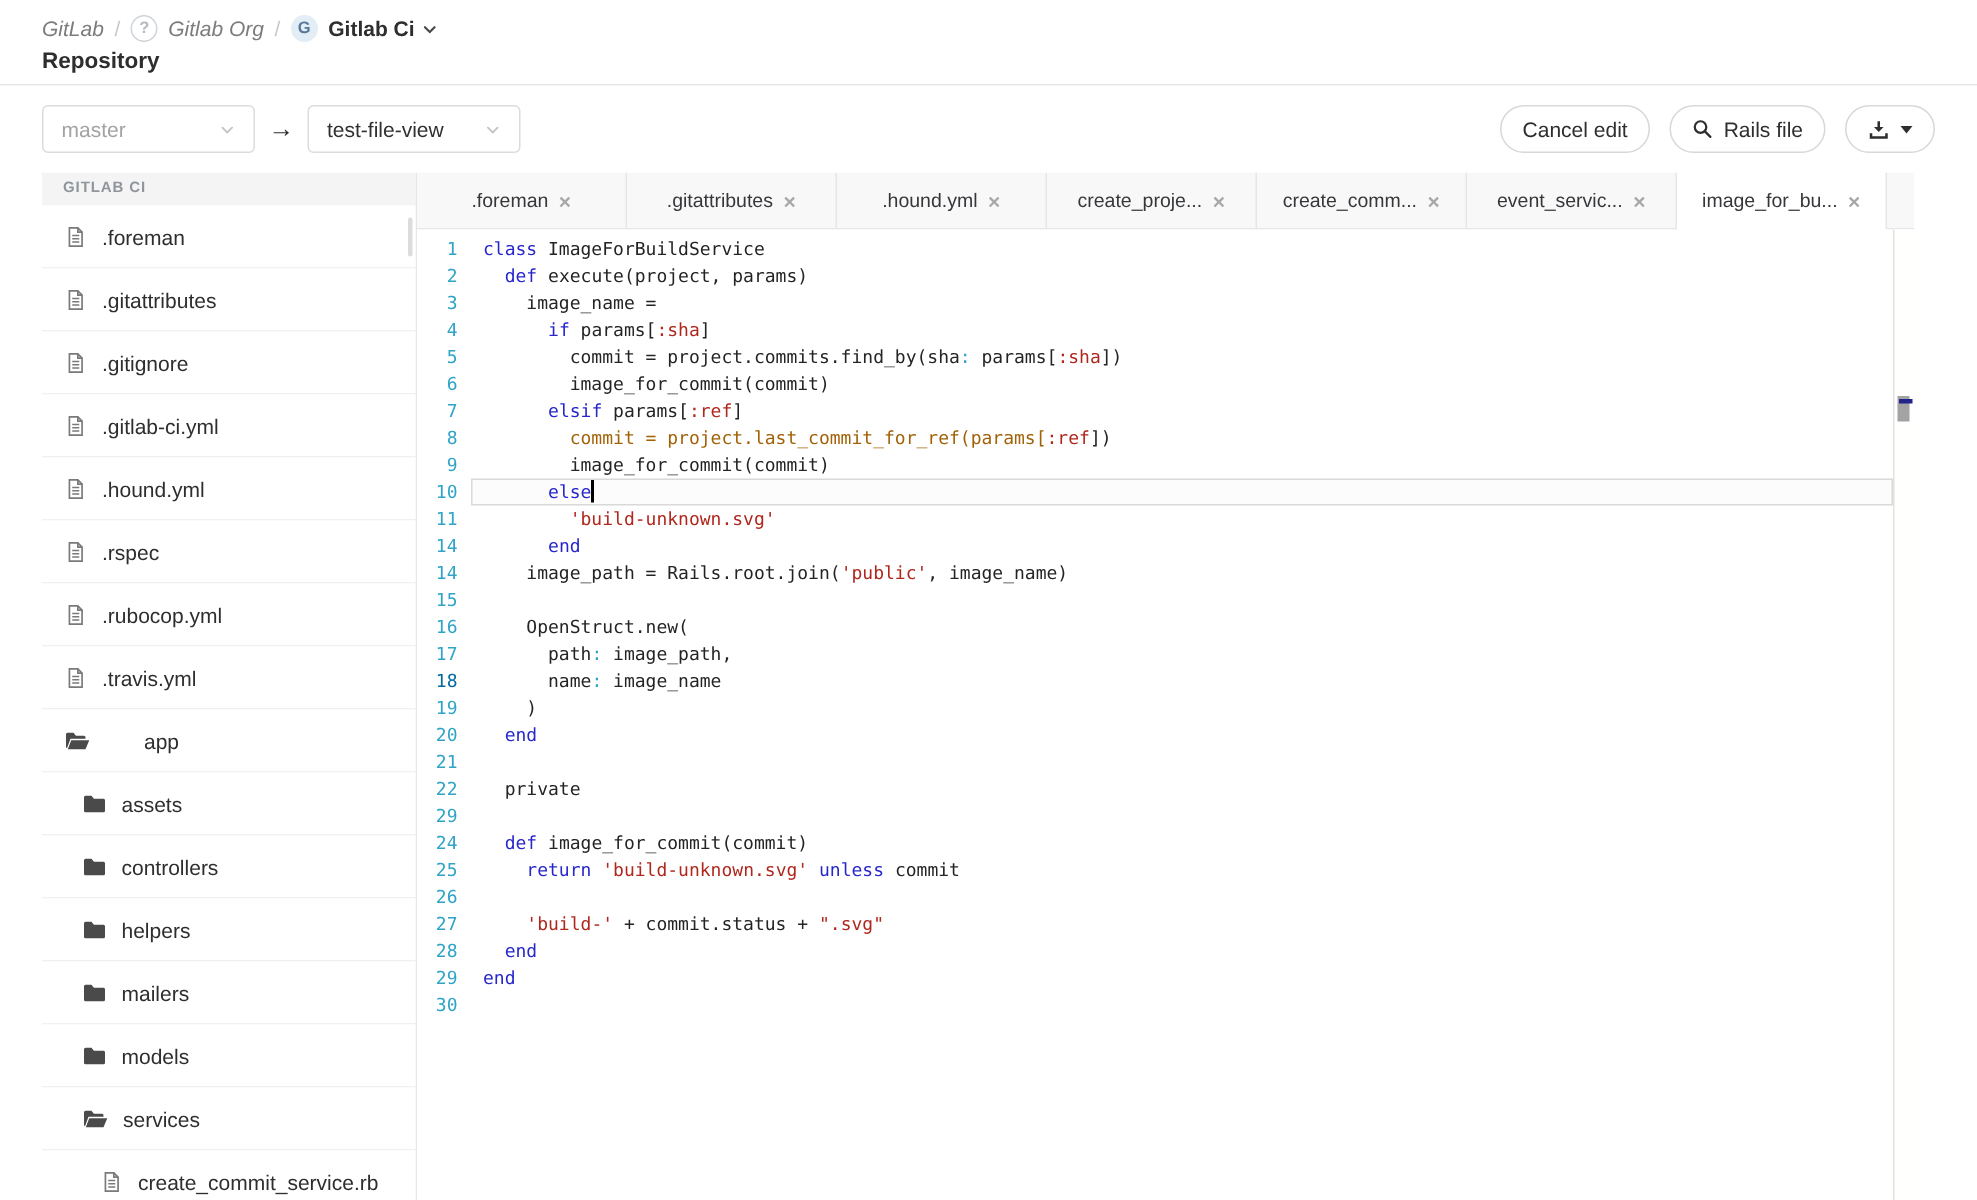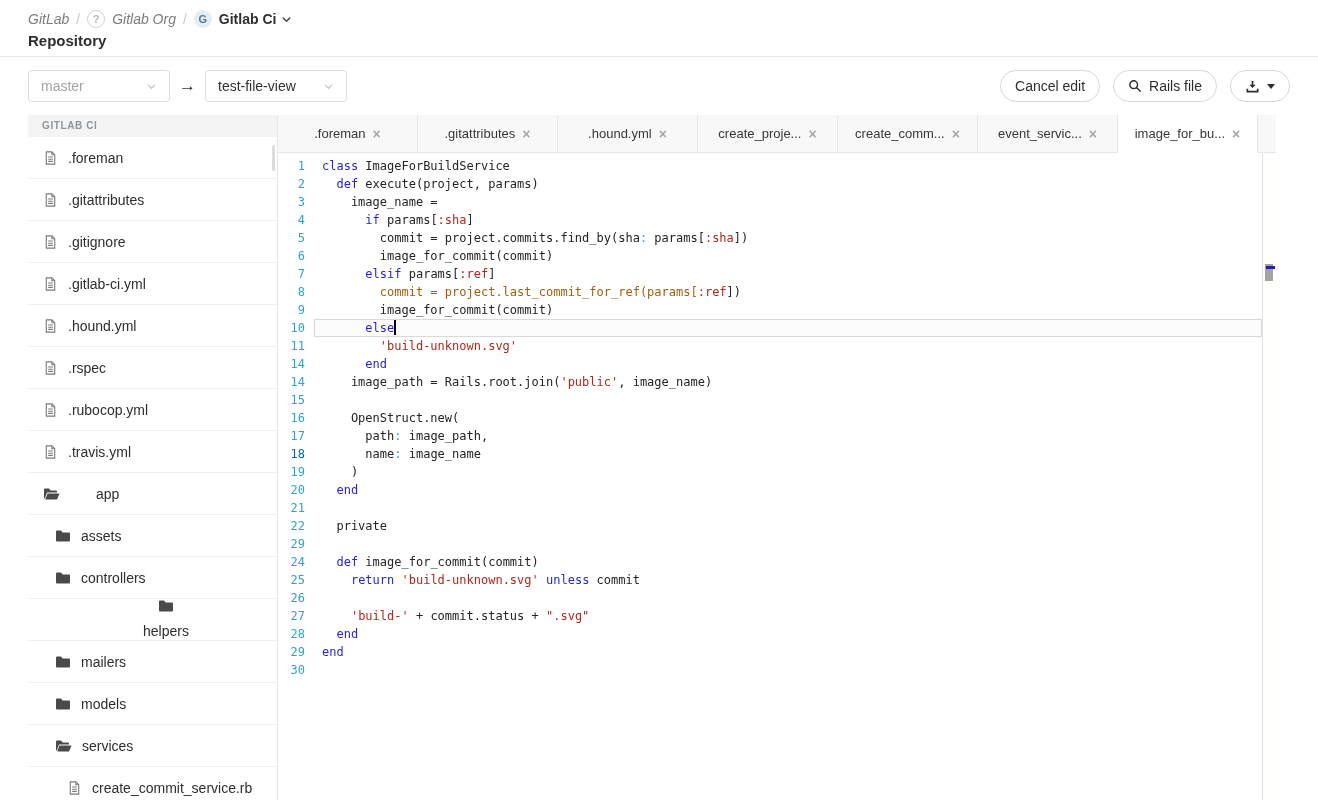--- a/index.html
+++ b/index.html
@@ -226,7 +226,7 @@
           </svg>
           <span>controllers</span>
         </div>
-        <div class="tree-row" style="padding-left: 27px; flex-direction: column;">
+        <div class="tree-row" style="padding-left: 27px;">
           <svg width="16" height="14" viewBox="0 0 16 14">
             <path d="M1 2.5 a1 1 0 0 1 1-1 h4 l1.6 2 H14 a1 1 0 0 1 1 1 v7 a1 1 0 0 1-1 1 H2 a1 1 0 0 1-1-1 z" fill="#4a4a4a"></path>
           </svg>

